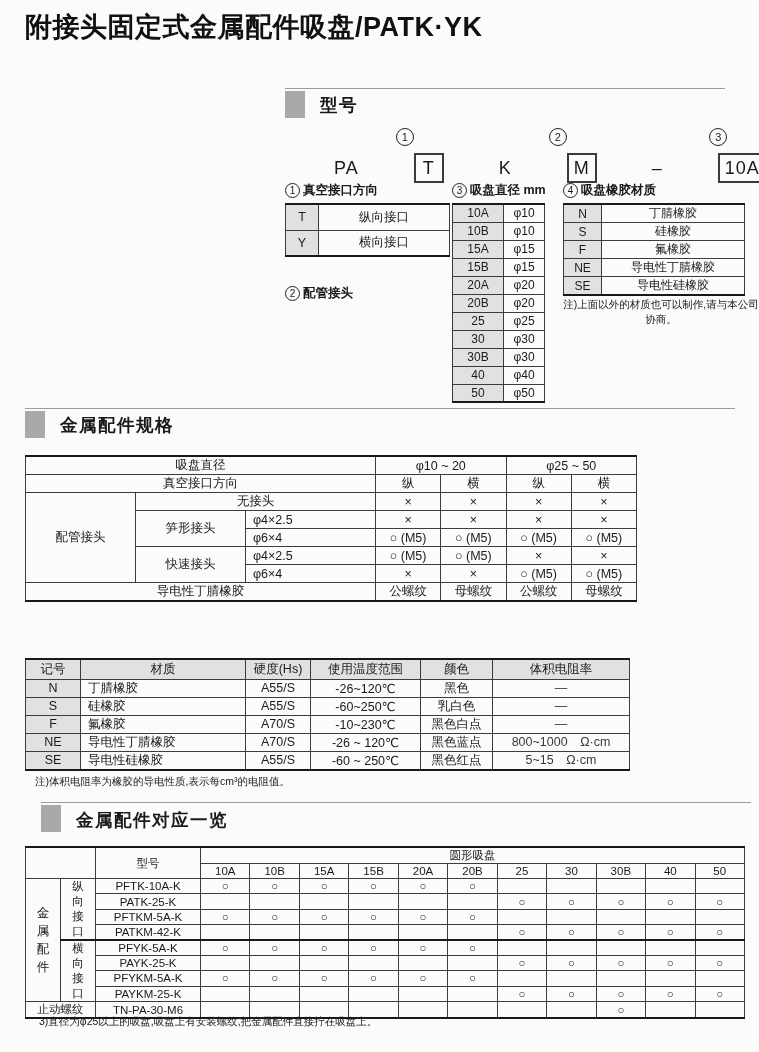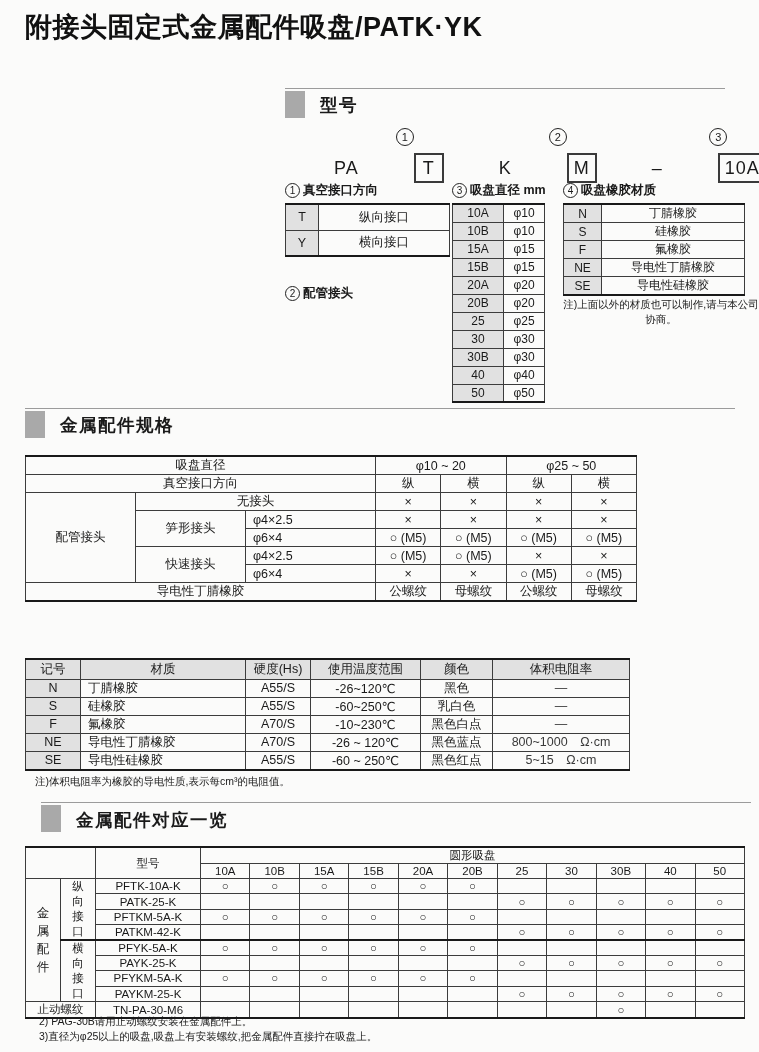--- a/index.html
+++ b/index.html
@@ -554,7 +554,6 @@
   </table>
 
   <div class="note abs" style="left:25px;top:1014px;width:700px;">
-    <div class="ind">2) PAG-30B请用止动螺纹安装在金属配件上。</div>
     <div class="ind">3)直径为φ25以上的吸盘,吸盘上有安装螺纹,把金属配件直接拧在吸盘上。</div>
   </div>
 

